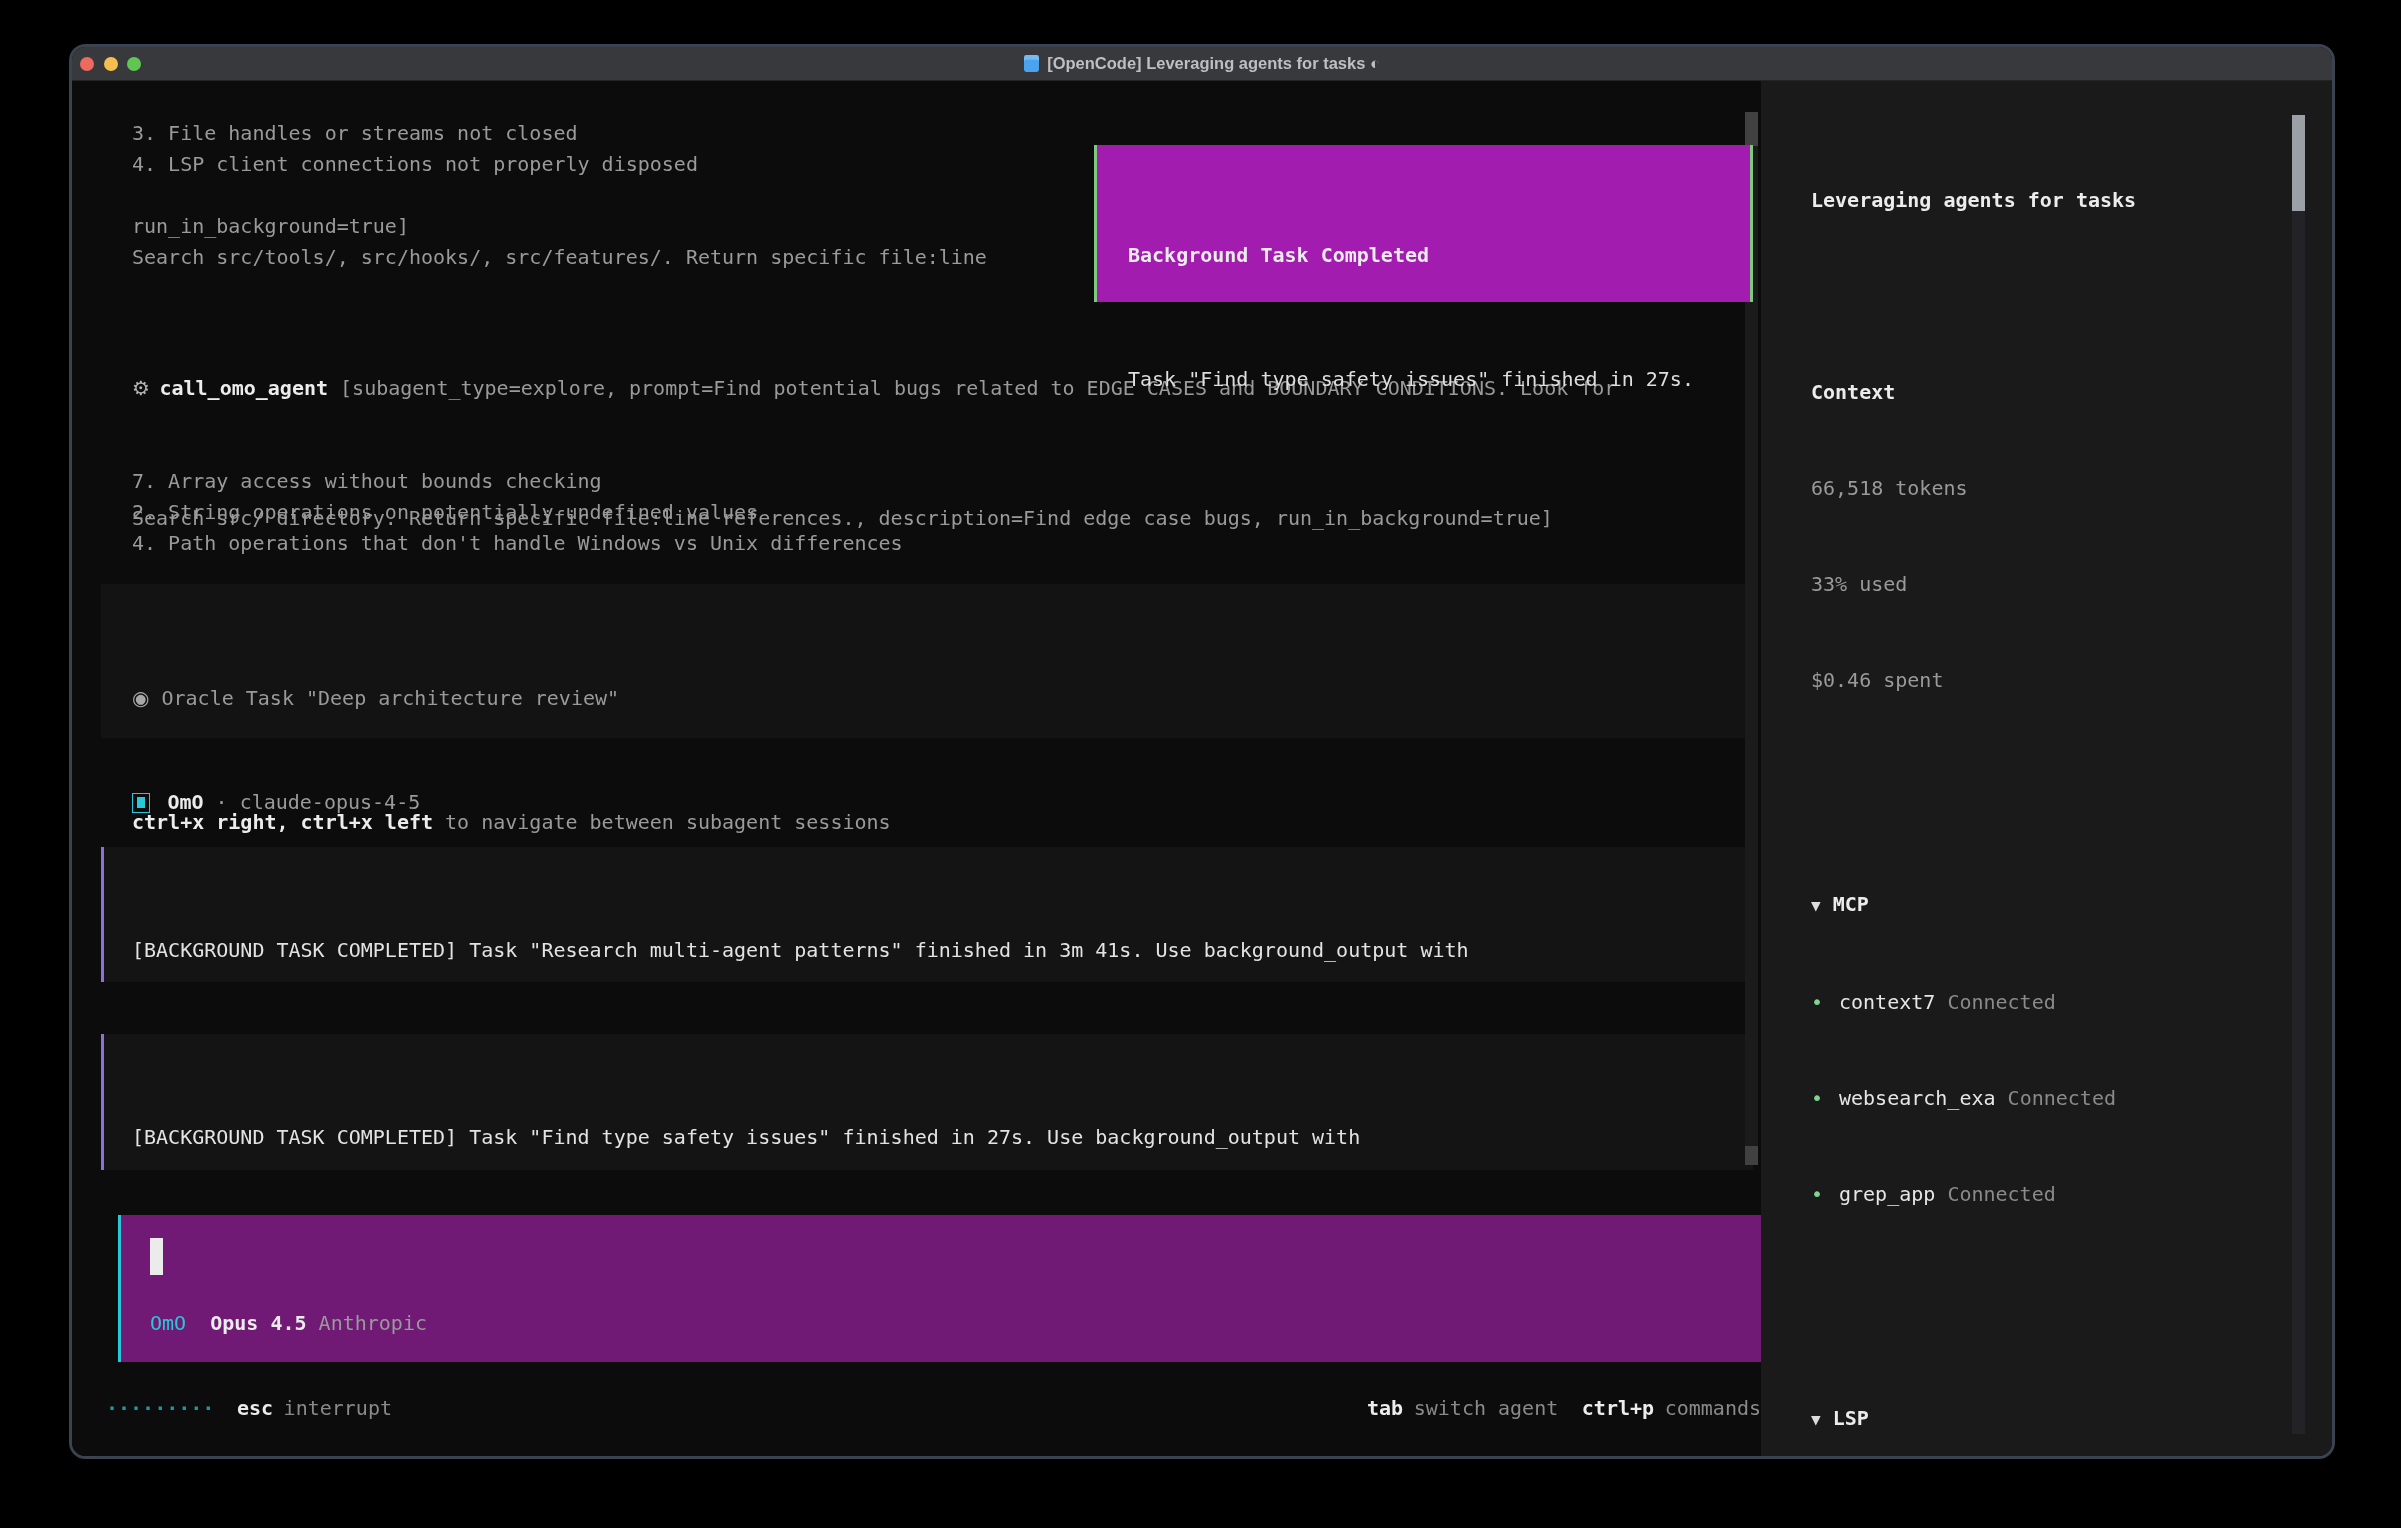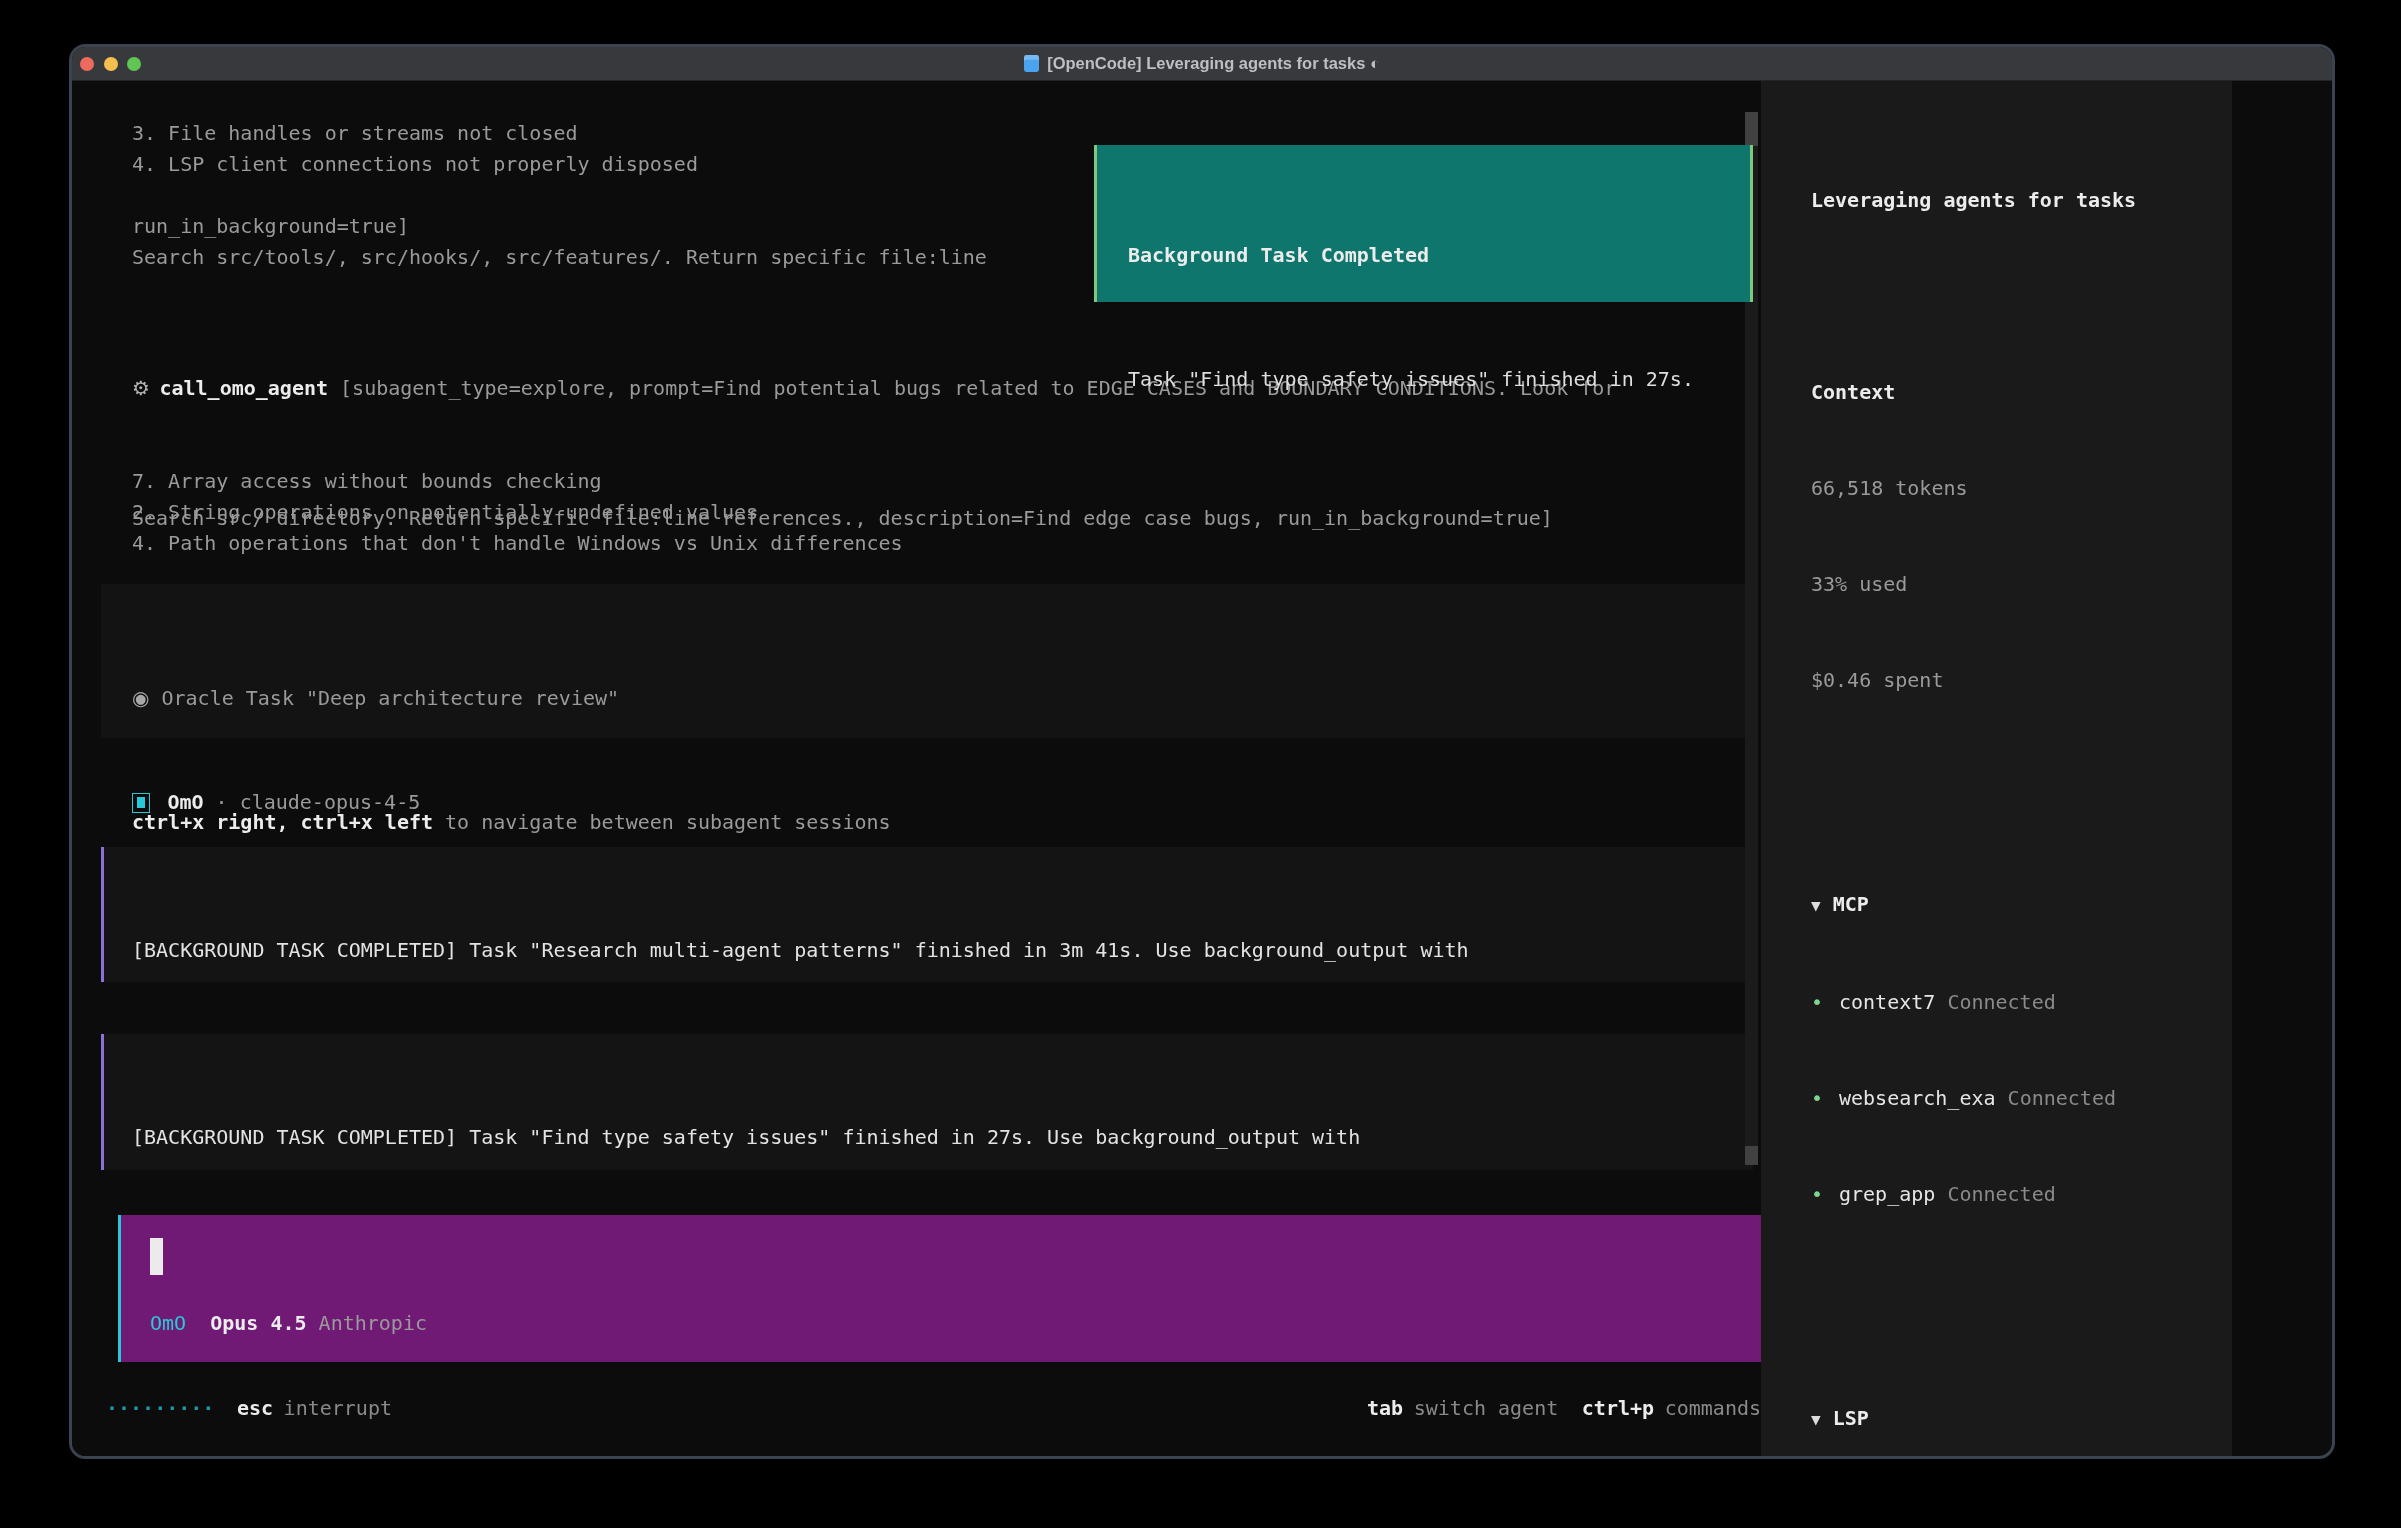--- a/index.html
+++ b/index.html
@@ -106,7 +106,7 @@
 
   
   .sidebar{
-    position:absolute;left:1689px;top:0;bottom:0;width:471px;background:var(--side-bg);
+    position:absolute;left:1689px;top:0;bottom:0;width:571px;background:var(--side-bg);
     padding:39px 0 8px 50px;line-height:32px;white-space:pre;overflow:hidden;
   }
   .sidebar .sp{height:32px;}

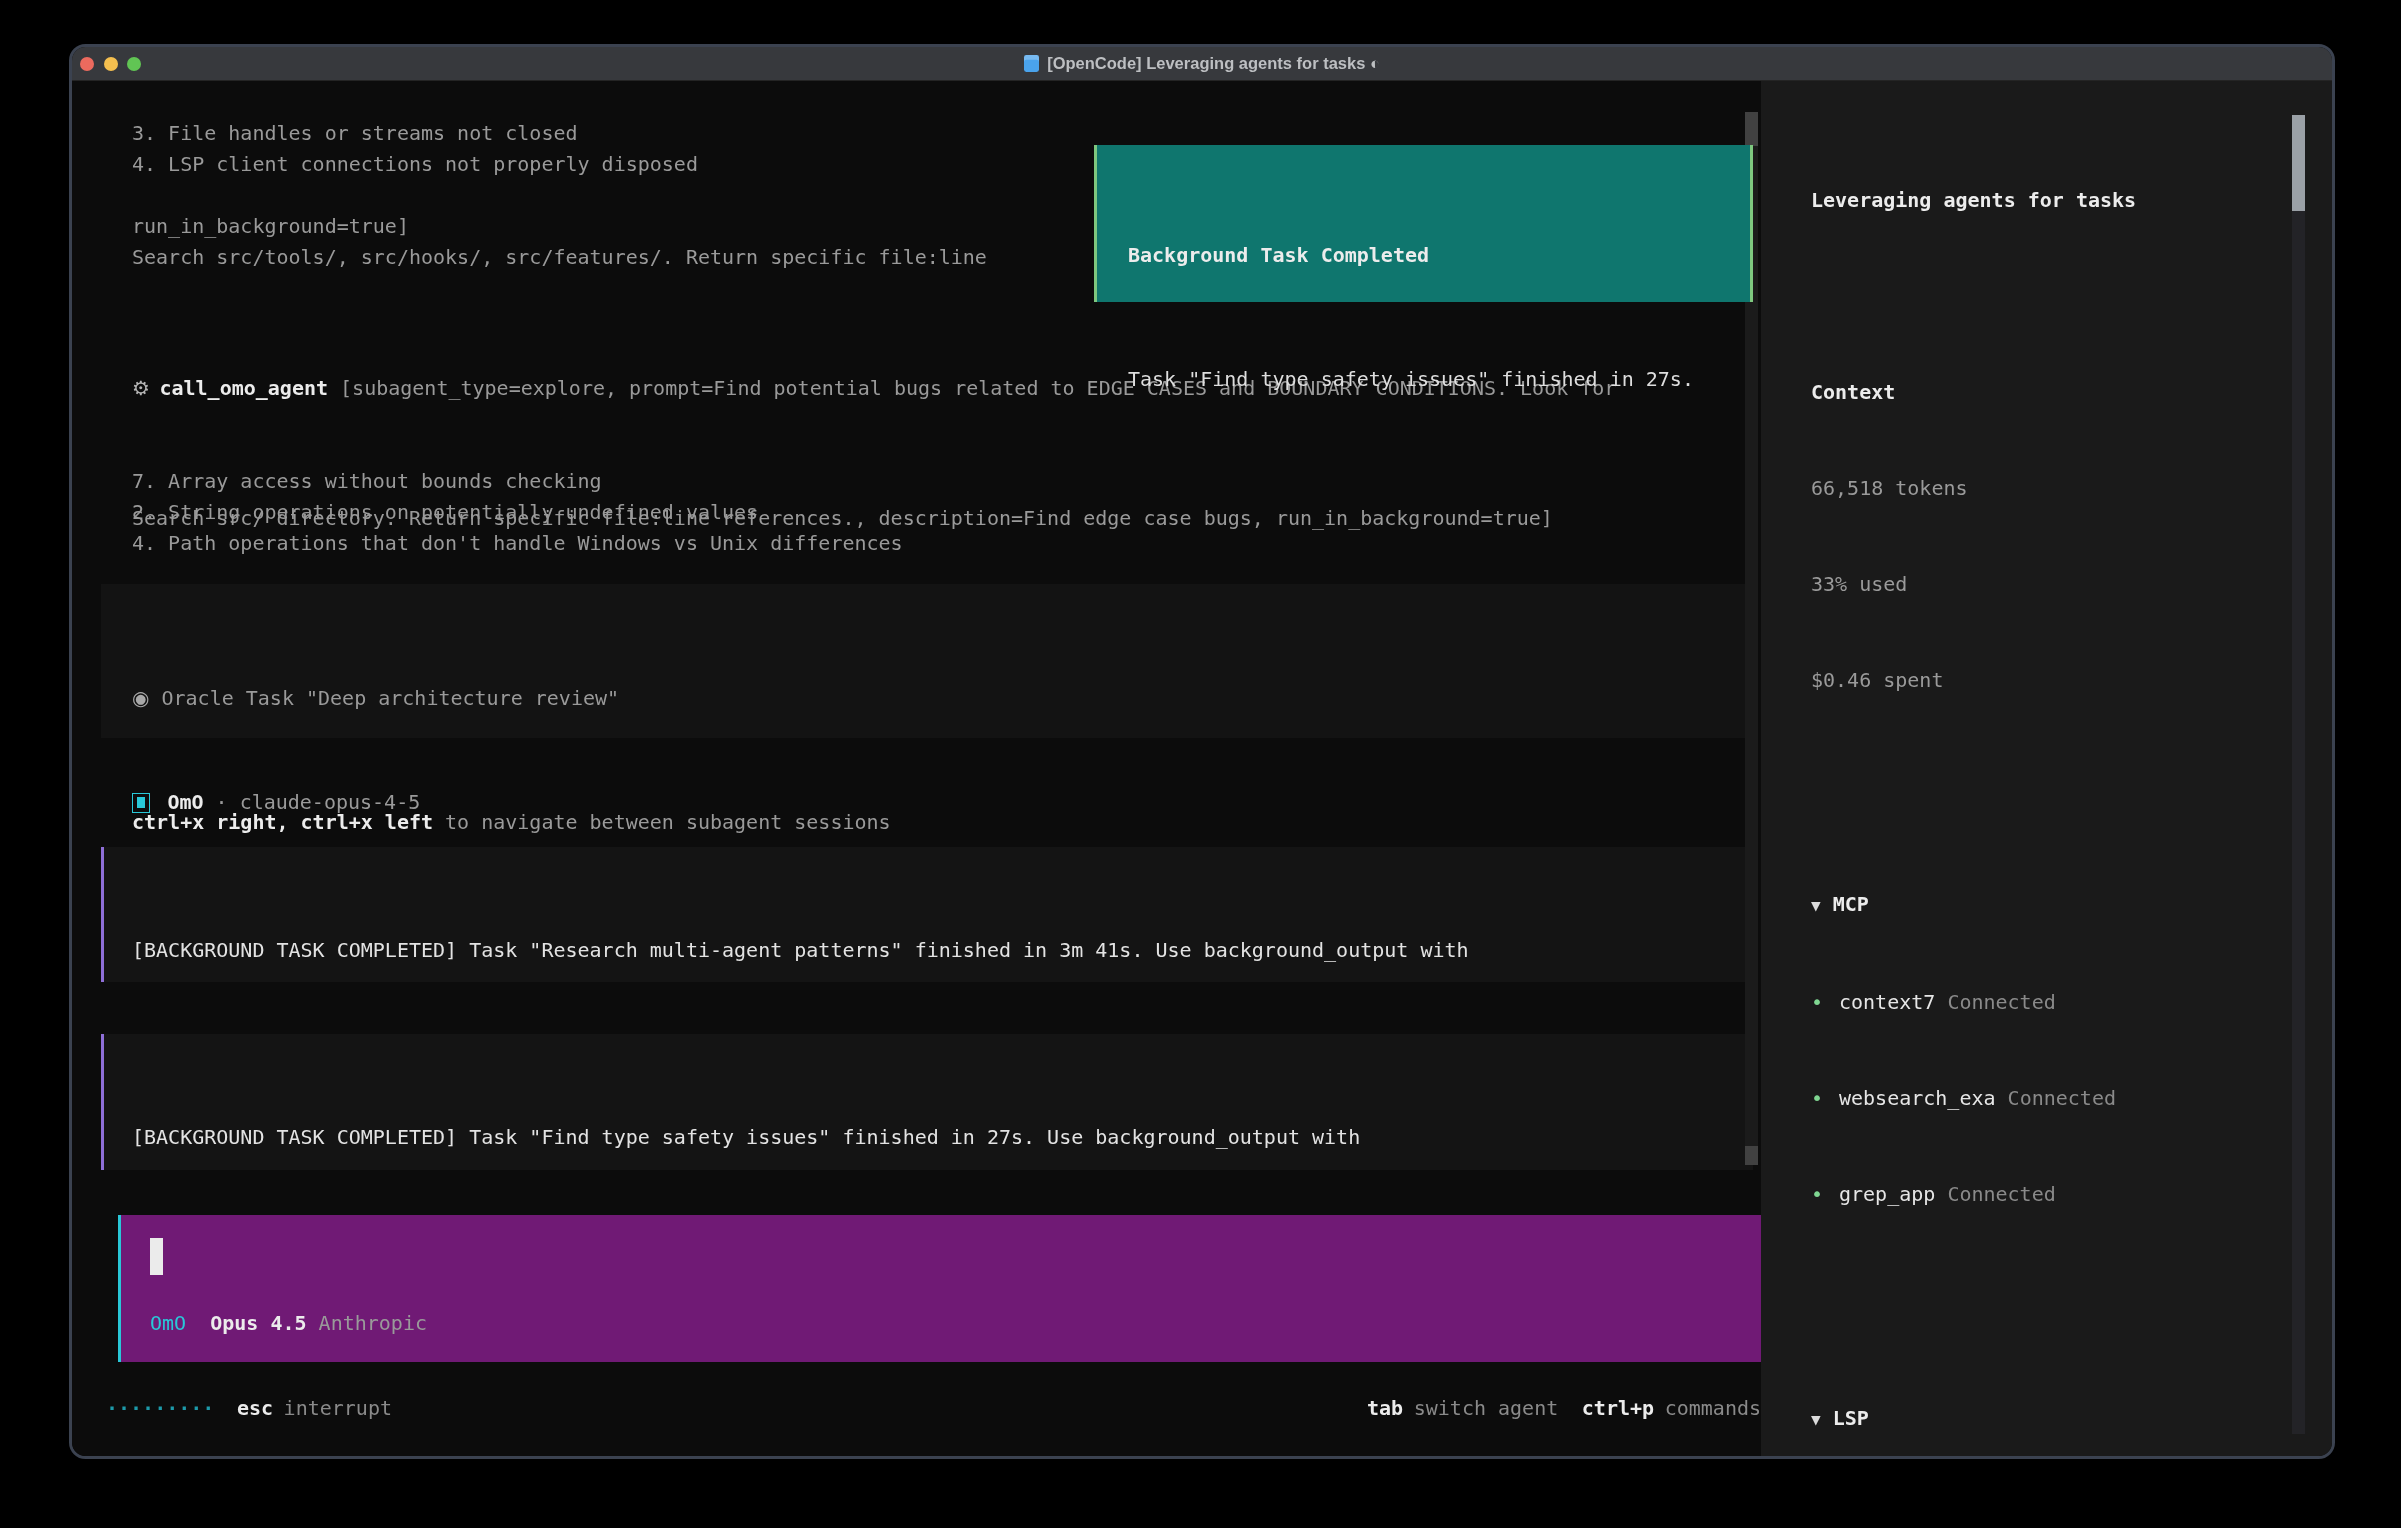--- a/index.html
+++ b/index.html
@@ -58,7 +58,7 @@
   .dim{color:var(--dim);}
   .intro{left:60px;top:37px;}
   .notif{
-    left:1022px;top:64px;width:659px;height:157px;background:#0f766e;
+    left:1022px;top:64px;width:659px;height:157px;background:#a21caf;
     border-left:3px solid var(--green);border-right:3px solid var(--green);
     padding:32.5px 0 0 31px;z-index:3;
   }

